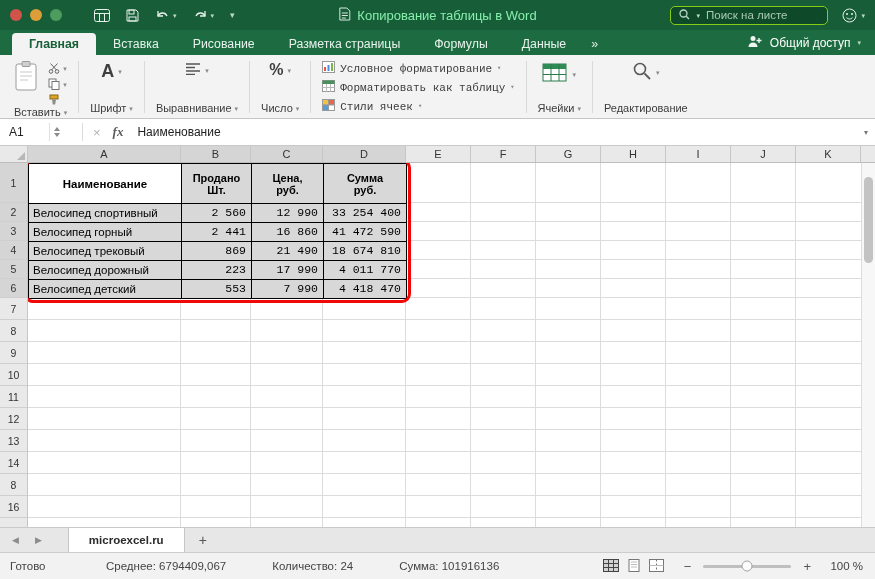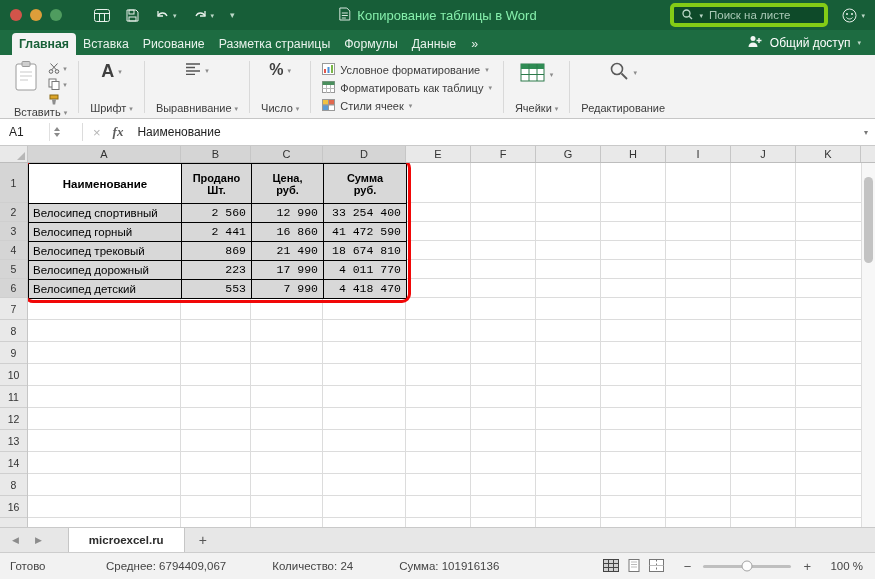--- a/index.html
+++ b/index.html
@@ -15,7 +15,7 @@
   .tb-icons svg { display:block; }
   .tb-title { position:absolute; left:50%; transform:translateX(-50%); display:flex; align-items:center; gap:7px; color:#86efac; font-size:13px; white-space:nowrap; }
   .tb-right { margin-left:auto; display:flex; align-items:center; gap:14px; }
-  .searchbox { display:flex; align-items:center; gap:6px; background:#0e4a29; border:4px solid #84cc16; border-radius:5px; height:19px; padding:8px 8px; width:158px; }
+  .searchbox { display:flex; align-items:center; gap:6px; background:#0e4a29; border:1px solid #84cc16; border-radius:5px; height:19px; padding:8px 8px; width:158px; }
   .searchbox input { background:transparent; border:none; outline:none; color:#d9ebe0; font-size:11.5px; width:110px; font-family:"Liberation Sans",sans-serif; }
   .searchbox input::placeholder { color:#a9c9b6; }
   .car { font-size:7px; color:#8b8b8b; line-height:1; }

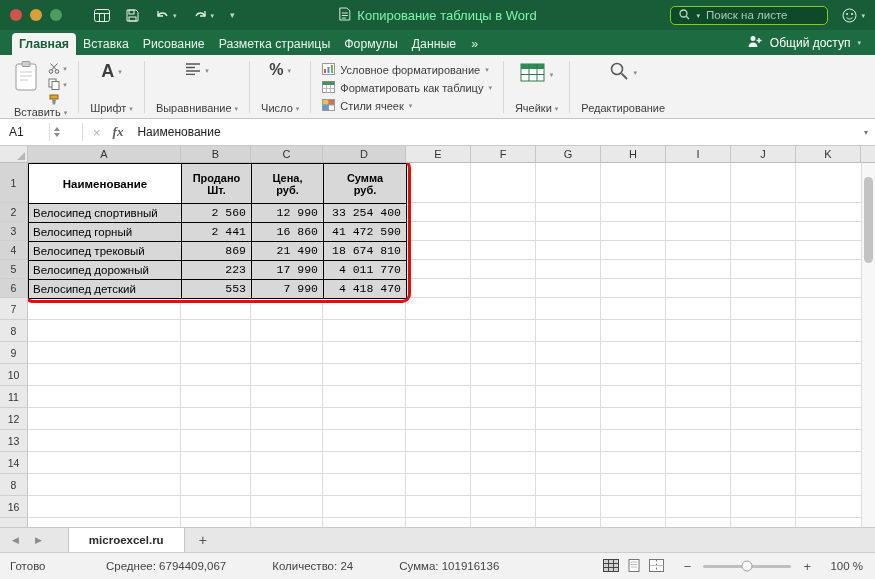--- a/index.html
+++ b/index.html
@@ -23,7 +23,7 @@
 
   
   .tabbar { height:25px; background:#1d6c41; display:flex; align-items:flex-end; padding:0 12px; flex:0 0 25px; }
-  .tab { height:22px; line-height:22px; padding:0 7px; color:#e8f2ec; font-size:12.3px; white-space:nowrap; }
+  .tab { height:22px; line-height:22px; padding:0 17px; color:#e8f2ec; font-size:12.3px; white-space:nowrap; }
   .tab.active { background:#f3f3f3; color:#186038; font-weight:700; border-radius:4px 4px 0 0; }
   .tab.more { padding:0 8px; }
   .share { margin-left:auto; align-self:center; display:flex; align-items:center; gap:7px; color:#fff; font-size:12px; padding-right:2px; }

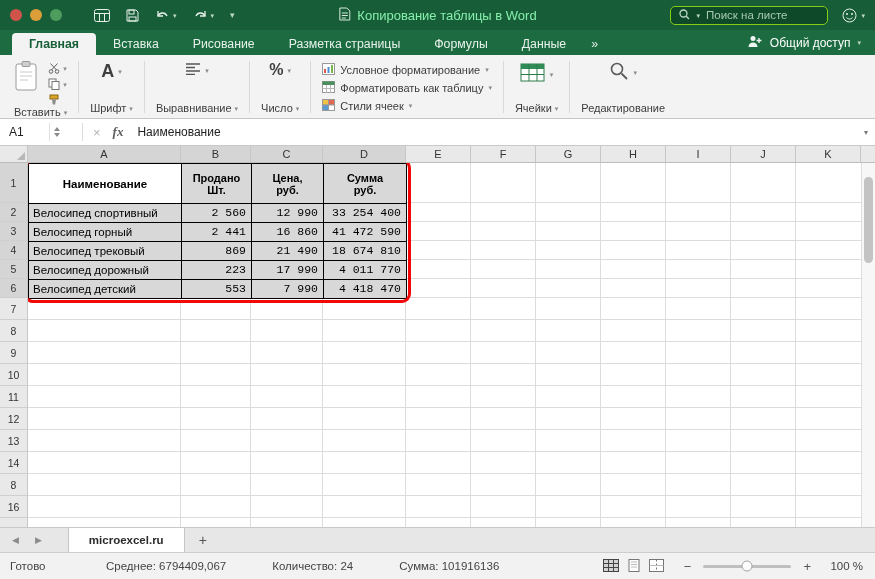--- a/index.html
+++ b/index.html
@@ -38,7 +38,7 @@
   .pct { font-size:16px; font-weight:700; color:#3f3f3f; }
   .minicol { display:flex; flex-direction:column; gap:4px; align-items:flex-start; padding-top:1px; }
   .minicol span { display:flex; align-items:center; gap:3px; }
-  .styles { justify-content:center; gap:4px; align-items:flex-start; }
+  .styles { justify-content:center; gap:4px; align-items:flex-start;font-family:Liberation Mono, monospace; }
   .srow { display:flex; align-items:center; gap:5px; font-size:11px; color:#3c3c3c; white-space:nowrap; }
 
   

